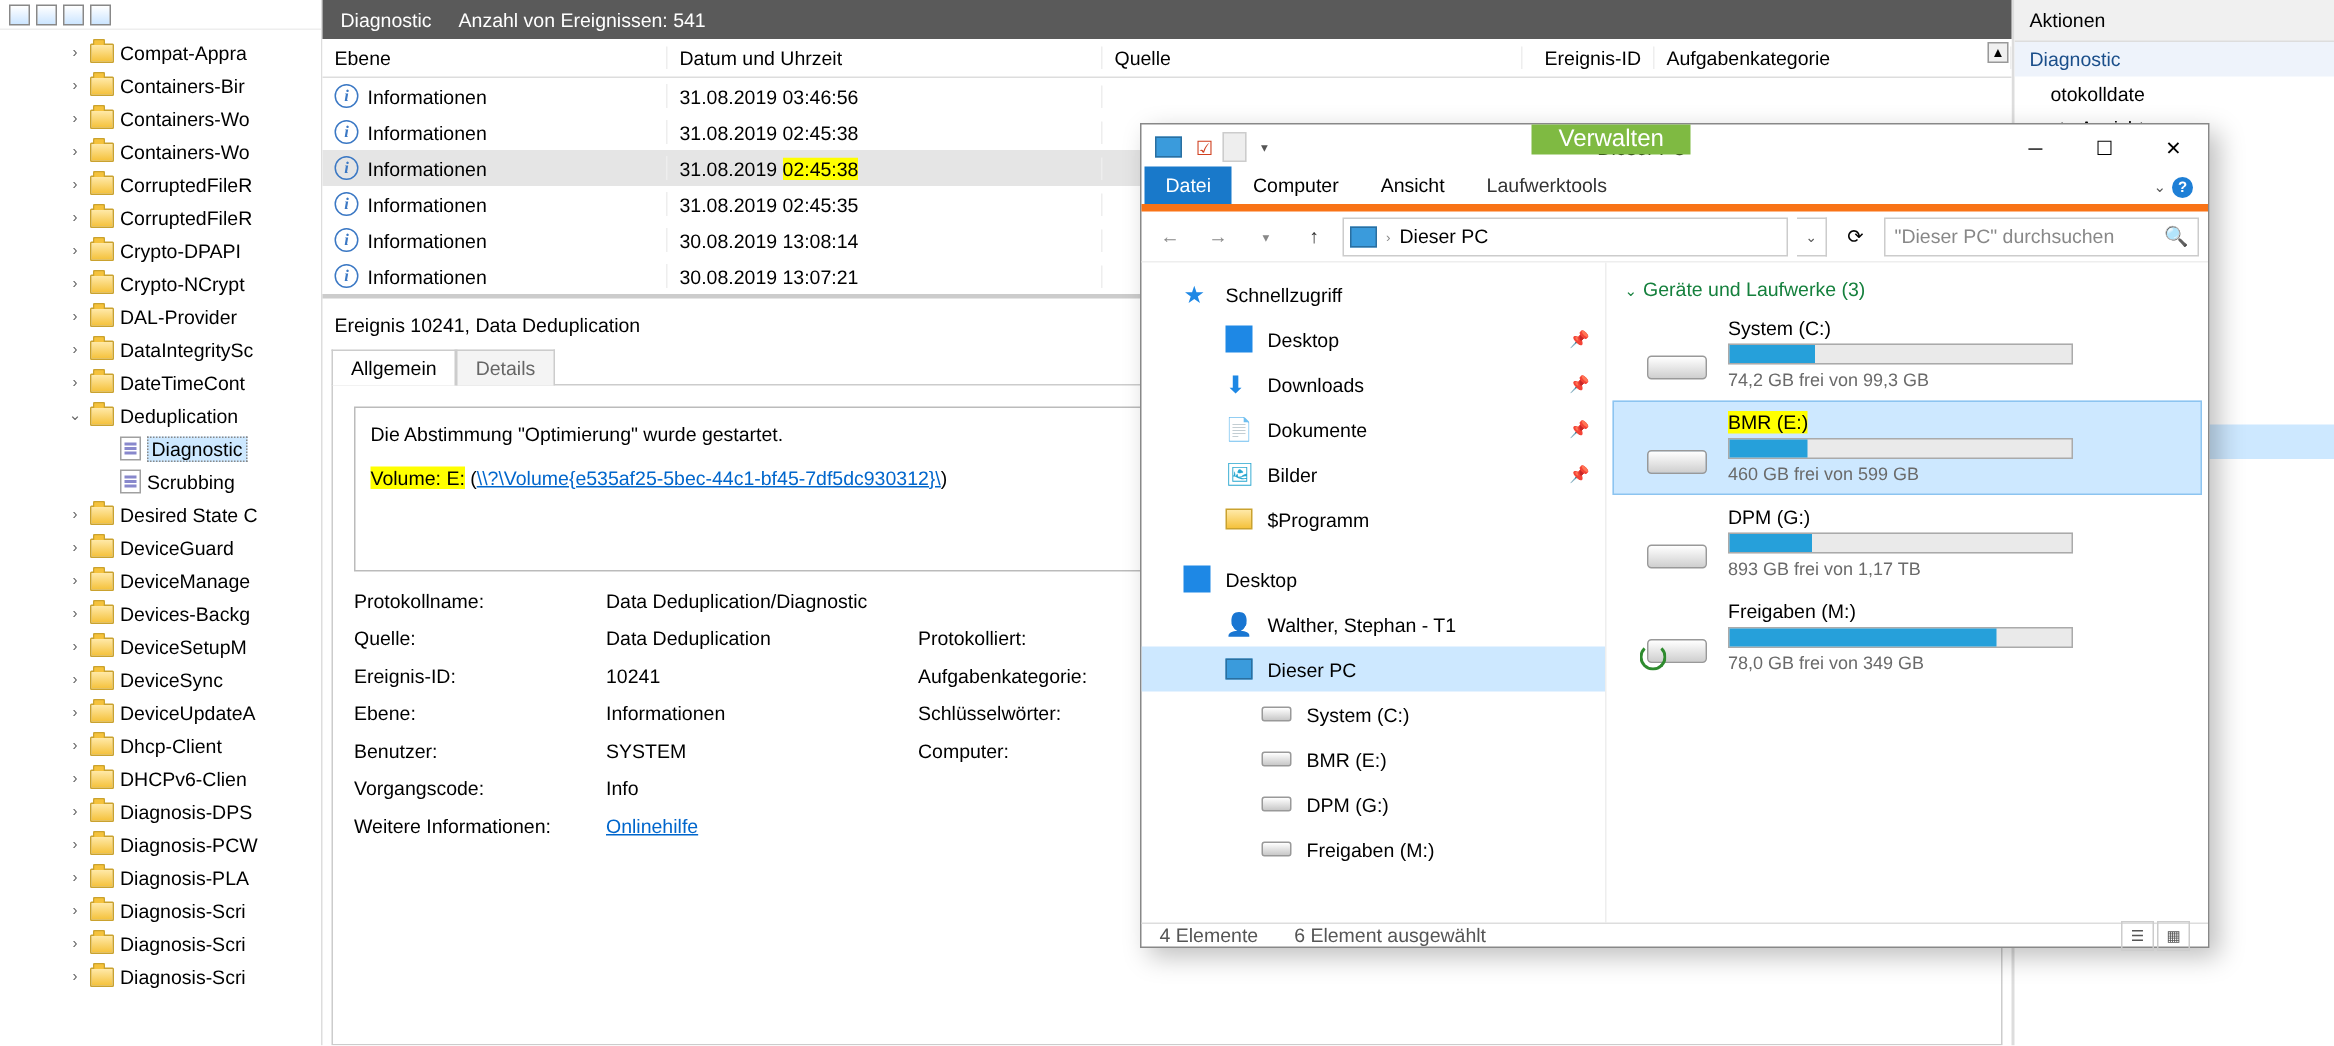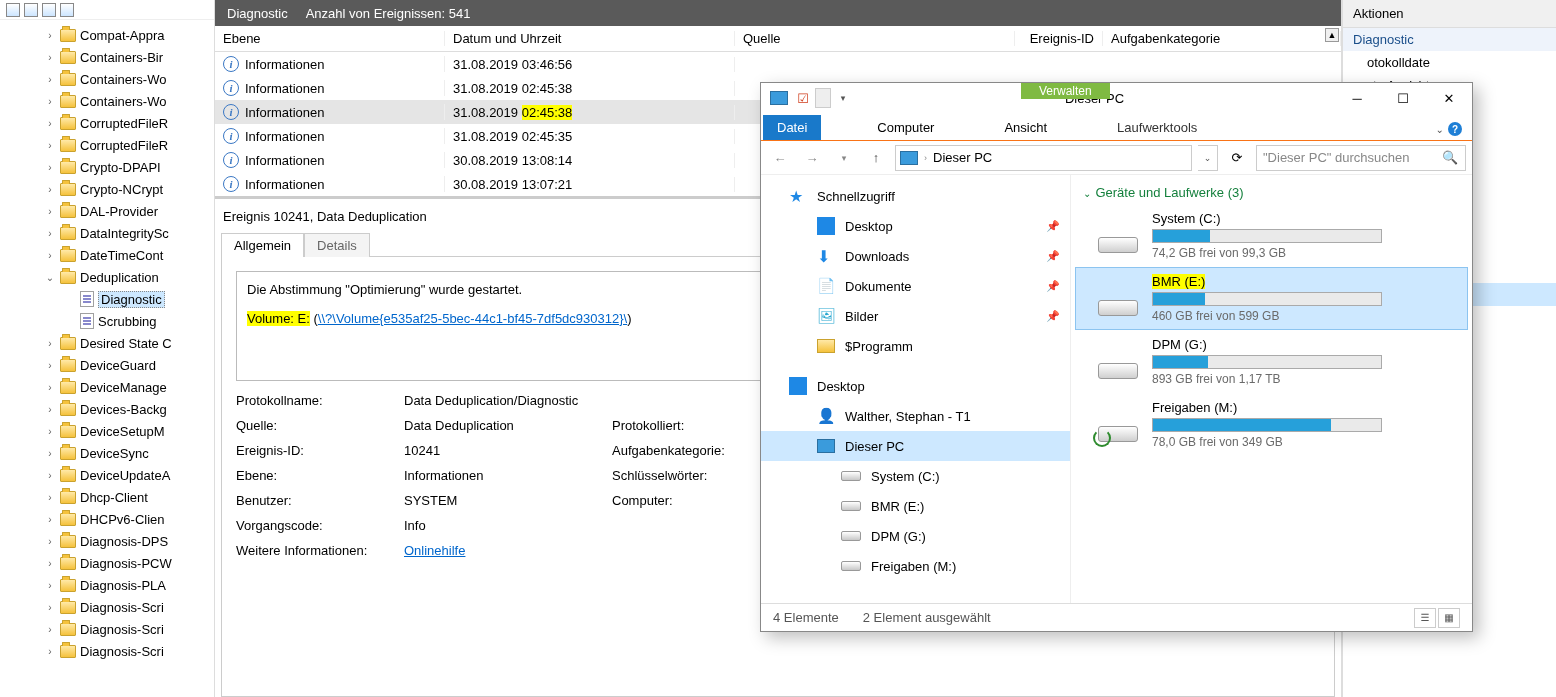--- a/index.html
+++ b/index.html
@@ -119,7 +119,7 @@
 .viewbtn { width: 22px; height: 20px; border: 1px solid #ccc; display: flex; align-items: center; justify-content: center; font-size: 10px; }
 
 
-.ex-ctxhead { position: absolute; top: 0; left: 260px; background: #7fba42; color: #fff; padding: 1px 18px; font-size: 12px; }
+.ex-ctxhead { position: absolute; top: 0; left: 260px; background: #7fba42; color: #fff; padding: 1px 18px; font-size: 16px; }
 .ex-ribbon-expand { margin-left: auto; padding: 4px 10px; color: #555; display:flex; align-items:center; gap:4px; }
 
 .highlight-box { background: #ffff00; display: inline; }

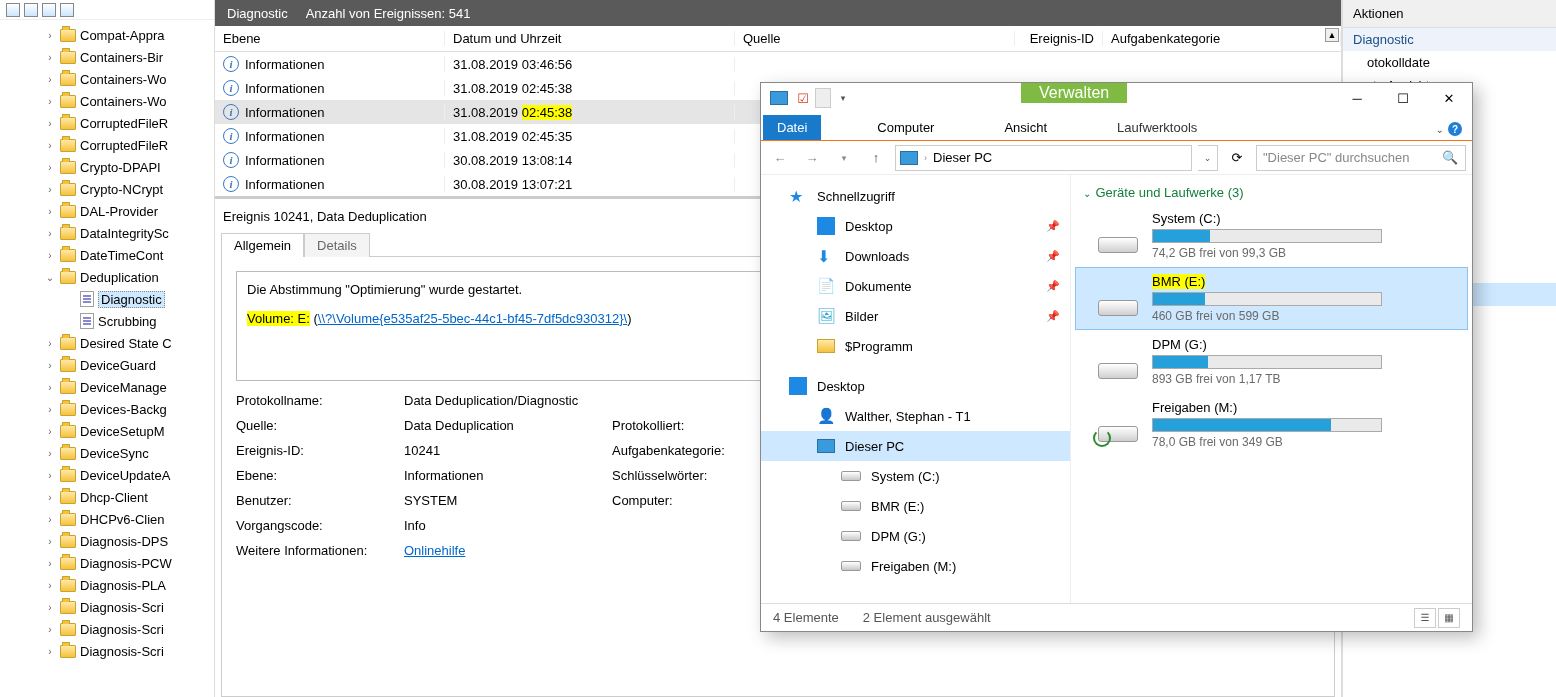--- a/index.html
+++ b/index.html
@@ -71,7 +71,7 @@
 .ex-title { flex: 1; text-align: center; }
 .winbtns { display: flex; }
 .winbtn { width: 46px; height: 30px; display: flex; align-items: center; justify-content: center; cursor: default; }
-.ex-ribbon-tabs { height: 28px; display: flex; align-items: flex-end; border-bottom: 1px solid #f97316; padding-left: 2px; gap: 42px; }
+.ex-ribbon-tabs { height: 28px; display: flex; align-items: flex-end; border-bottom: 5px solid #f97316; padding-left: 2px; }
 .rtab { padding: 5px 14px; cursor: default; }
 .rtab.file { background: #1979ca; color: #fff; }
 .rtab.ctx { color: #333; }

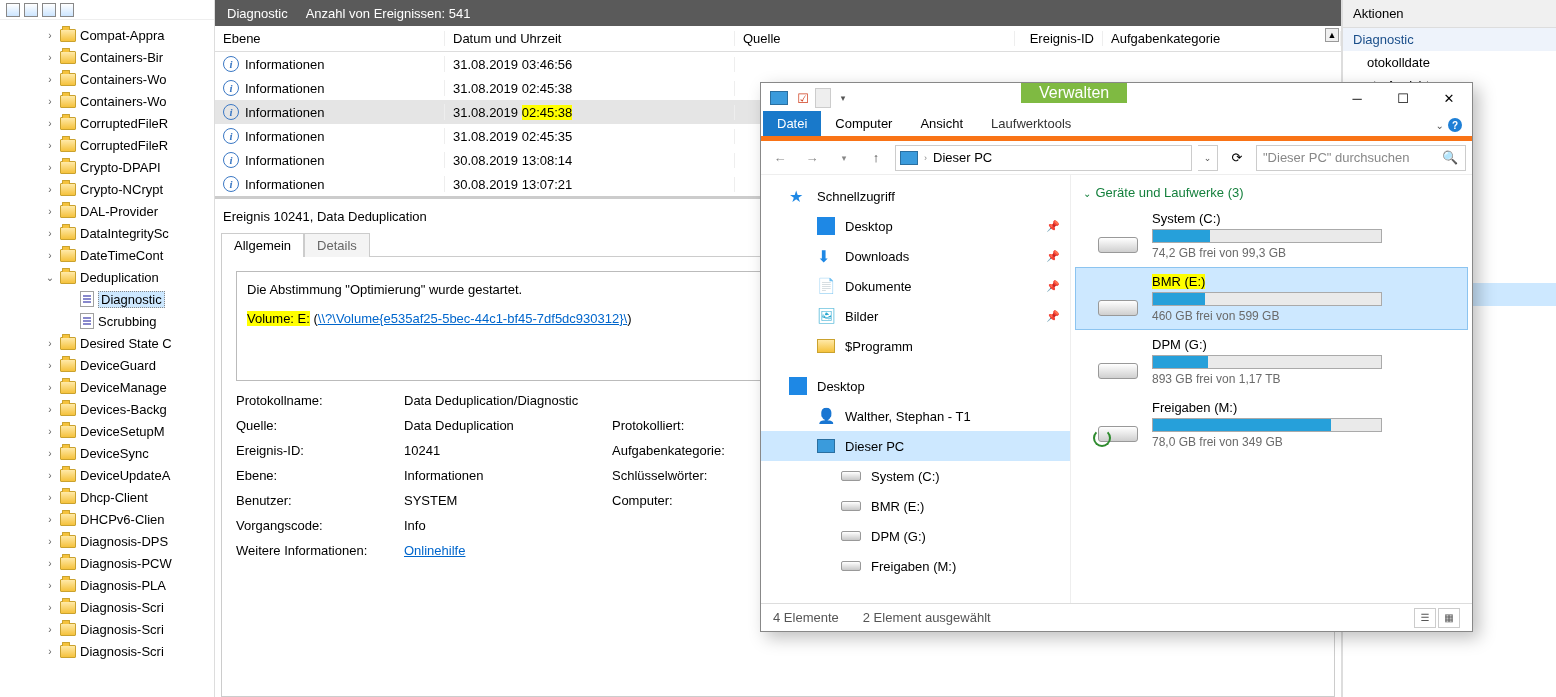--- a/index.html
+++ b/index.html
@@ -114,7 +114,7 @@
 .drive-bar { width: 230px; height: 14px; border: 1px solid #aaa; background: #eaeaea; position: relative; margin-bottom: 3px; }
 .drive-bar .fill { position: absolute; left: 0; top: 0; bottom: 0; background: #26a0da; }
 .drive-free { color: #6a6a6a; font-size: 12px; }
-.ex-status { height: 28px; border-top: 1px solid #ddd; display: flex; align-items: center; padding: 0 12px; gap: 24px; color: #555; }
+.ex-status { height: 16px; border-top: 1px solid #ddd; display: flex; align-items: center; padding: 0 12px; gap: 24px; color: #555; }
 .ex-status .viewbtns { margin-left: auto; display: flex; gap: 2px; }
 .viewbtn { width: 22px; height: 20px; border: 1px solid #ccc; display: flex; align-items: center; justify-content: center; font-size: 10px; }
 

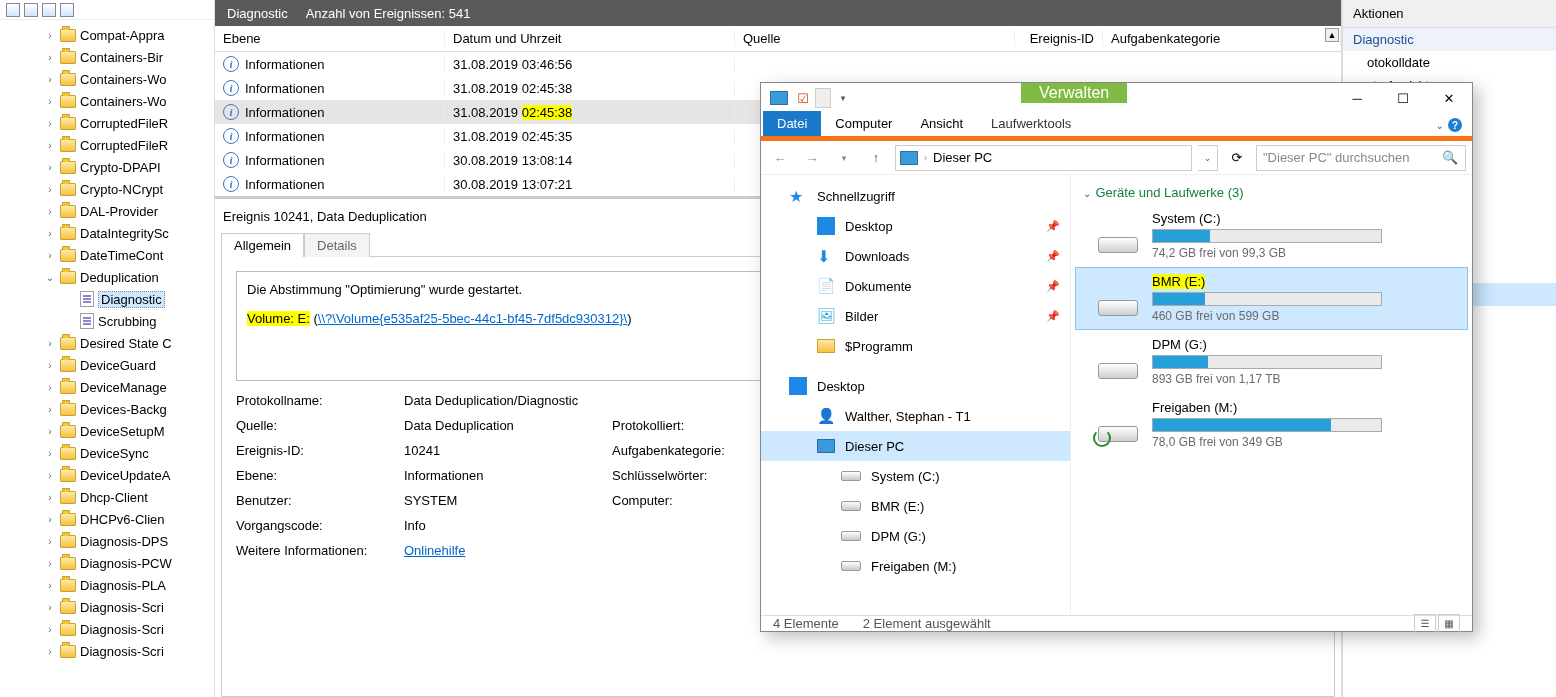--- a/index.html
+++ b/index.html
@@ -648,7 +648,7 @@
     </div>
     <div class="ex-status">
       <span>4 Elemente</span>
-      <span>2 Element ausgewählt</span>
+      <span>6 Element ausgewählt</span>
       <div class="viewbtns">
         <div class="viewbtn">☰</div>
         <div class="viewbtn">▦</div>

